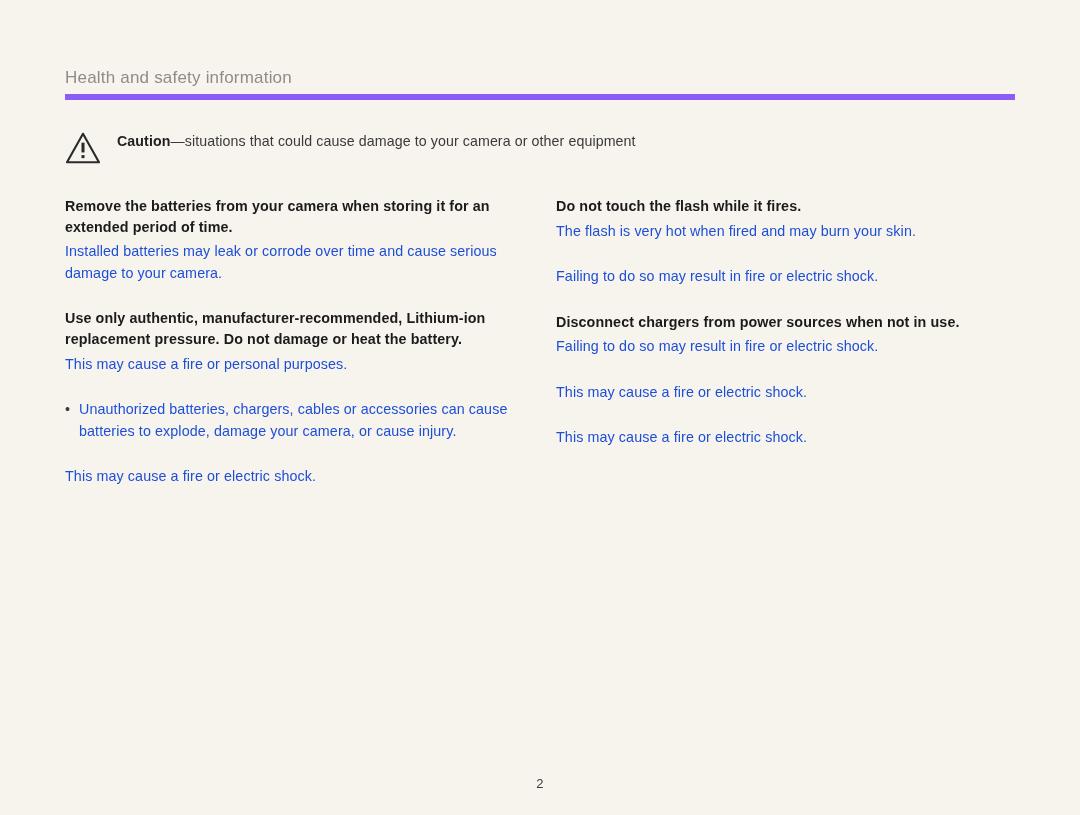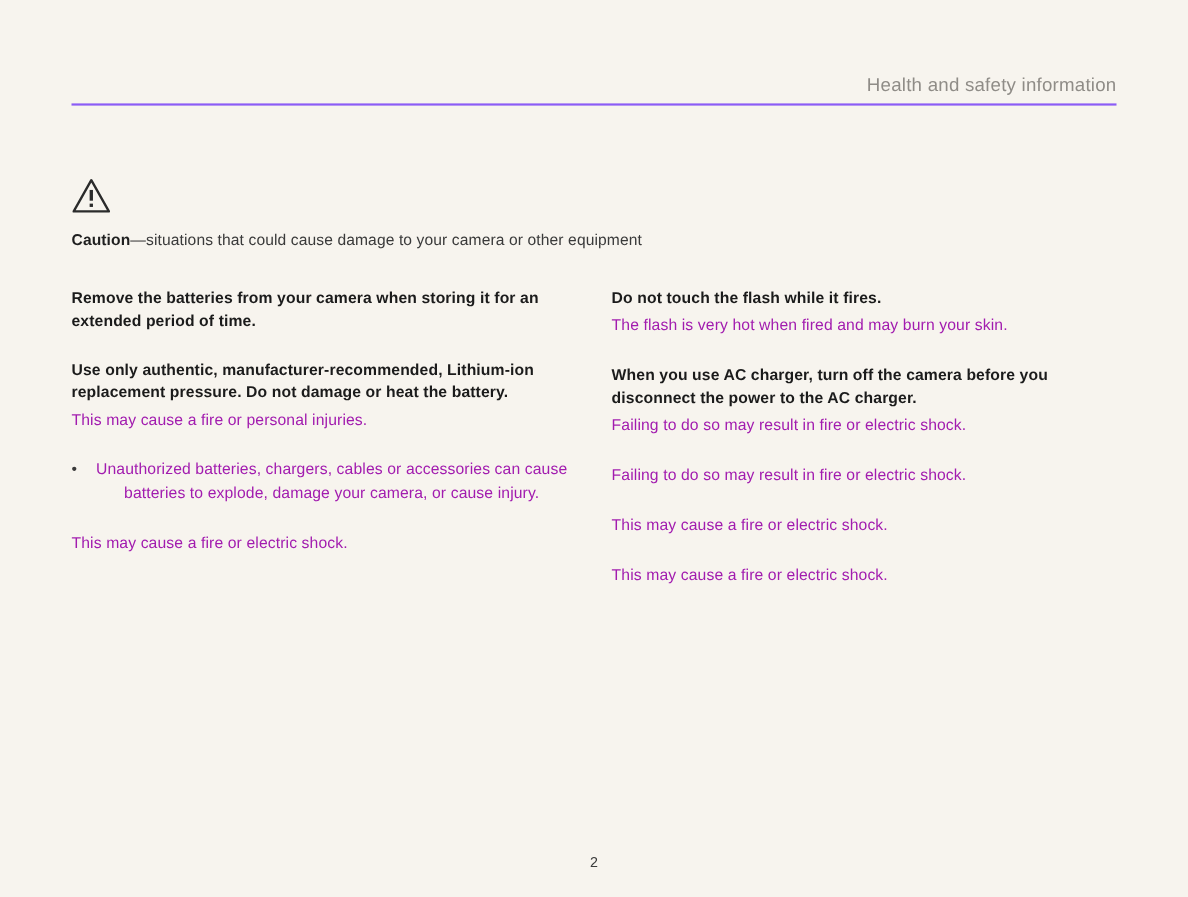--- a/index.html
+++ b/index.html
@@ -20,9 +20,8 @@
     color: #8f8c87;
     letter-spacing: 0.2px;
     padding-bottom: 6px;
-    border-bottom: 2px solid #8b5cf6;
-    margin-bottom: 66px;
-    text-align: right;
+    border-bottom: 6px solid #8b5cf6;
+    margin-bottom: 32px;
   }
   .caution-row {
     display: flex;

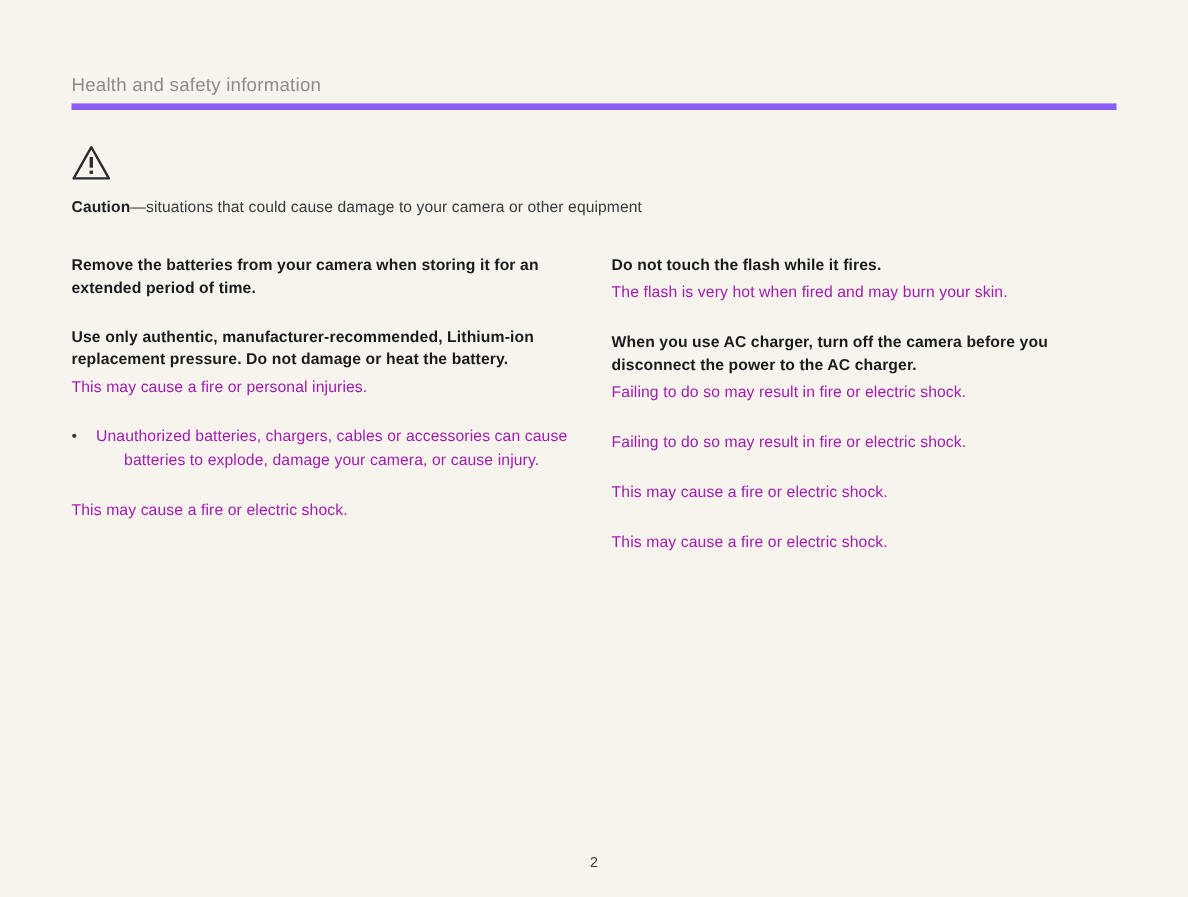--- a/index.html
+++ b/index.html
@@ -28,7 +28,6 @@
     align-items: flex-start;
     gap: 16px;
     margin-bottom: 32px;
-    flex-direction: column;
   }
   .caution-icon {
     flex: 0 0 auto;

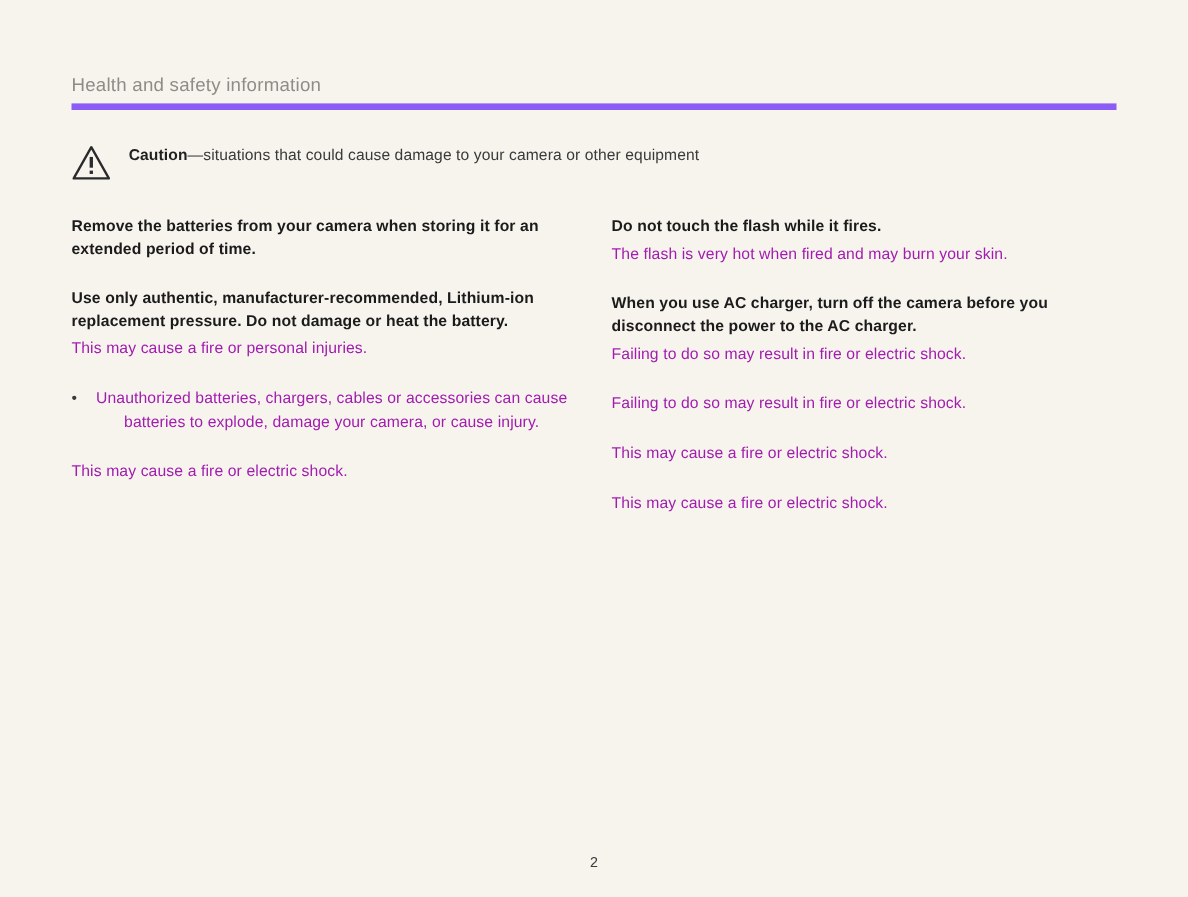--- a/index.html
+++ b/index.html
@@ -62,7 +62,7 @@
     font-size: 14.3px;
     font-weight: 300;
     line-height: 1.5;
-    color: #a21caf;
+    color: #1d4ed8;
   }
   ul.block-list {
     list-style: none;

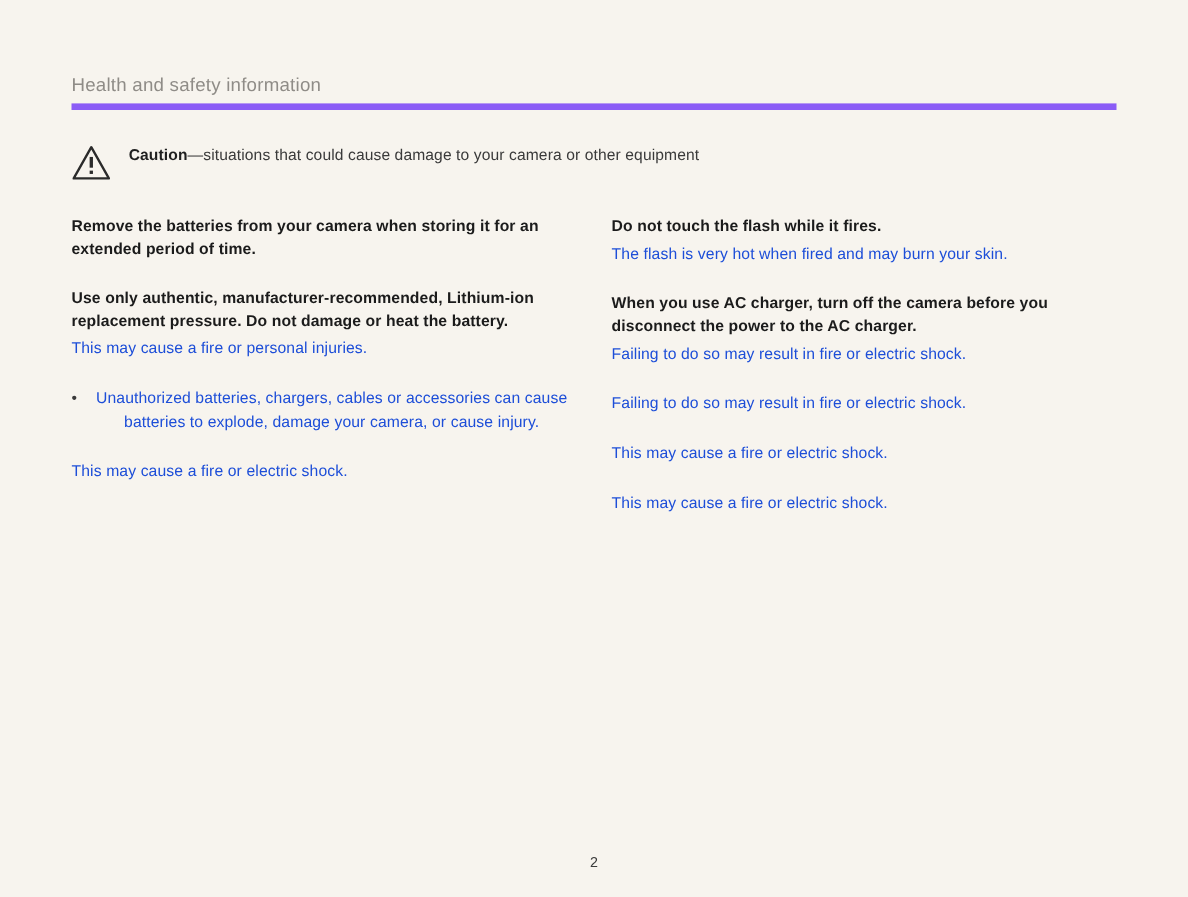--- a/index.html
+++ b/index.html
@@ -117,6 +117,7 @@
     <div class="col" id="col-left">
         <div class="block">
           <div class="block-heading">Remove the batteries from your camera when storing it for an extended period of time.</div>
+          <div class="block-body">Installed batteries may leak or corrode over time and cause serious damage to your camera.</div>
         </div>
         <div class="block">
           <div class="block-heading">Use only authentic, manufacturer-recommended, Lithium-ion replacement pressure. Do not damage or heat the battery.</div>

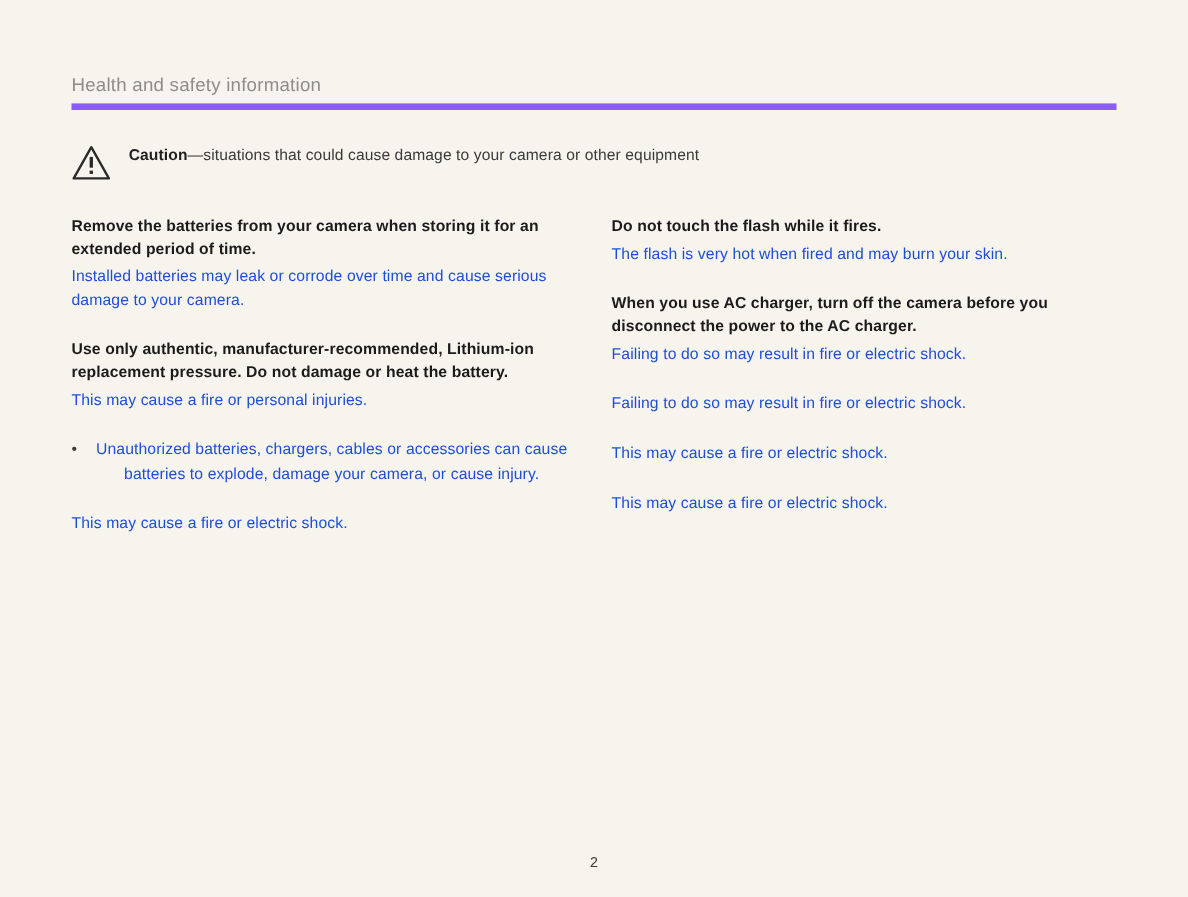--- a/index.html
+++ b/index.html
@@ -138,7 +138,6 @@
           <div class="block-body">The flash is very hot when fired and may burn your skin.</div>
         </div>
         <div class="block">
-          <div class="block-heading">When you use AC charger, turn off the camera before you disconnect the power to the AC charger.</div>
           <div class="block-body">Failing to do so may result in fire or electric shock.</div>
         </div>
         <div class="block">

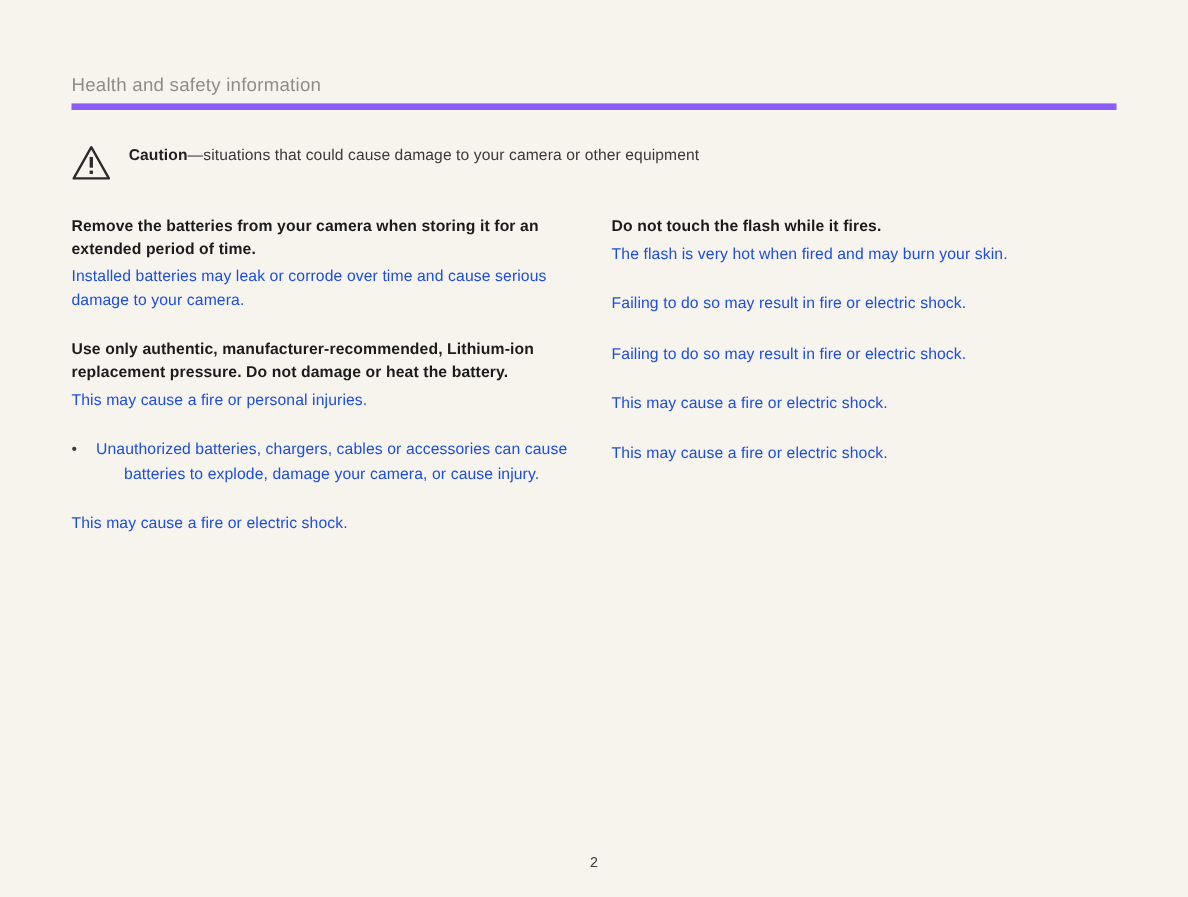--- a/index.html
+++ b/index.html
@@ -141,6 +141,7 @@
           <div class="block-body">Failing to do so may result in fire or electric shock.</div>
         </div>
         <div class="block">
+          <div class="block-heading">Disconnect chargers from power sources when not in use.</div>
           <div class="block-body">Failing to do so may result in fire or electric shock.</div>
         </div>
         <div class="block">

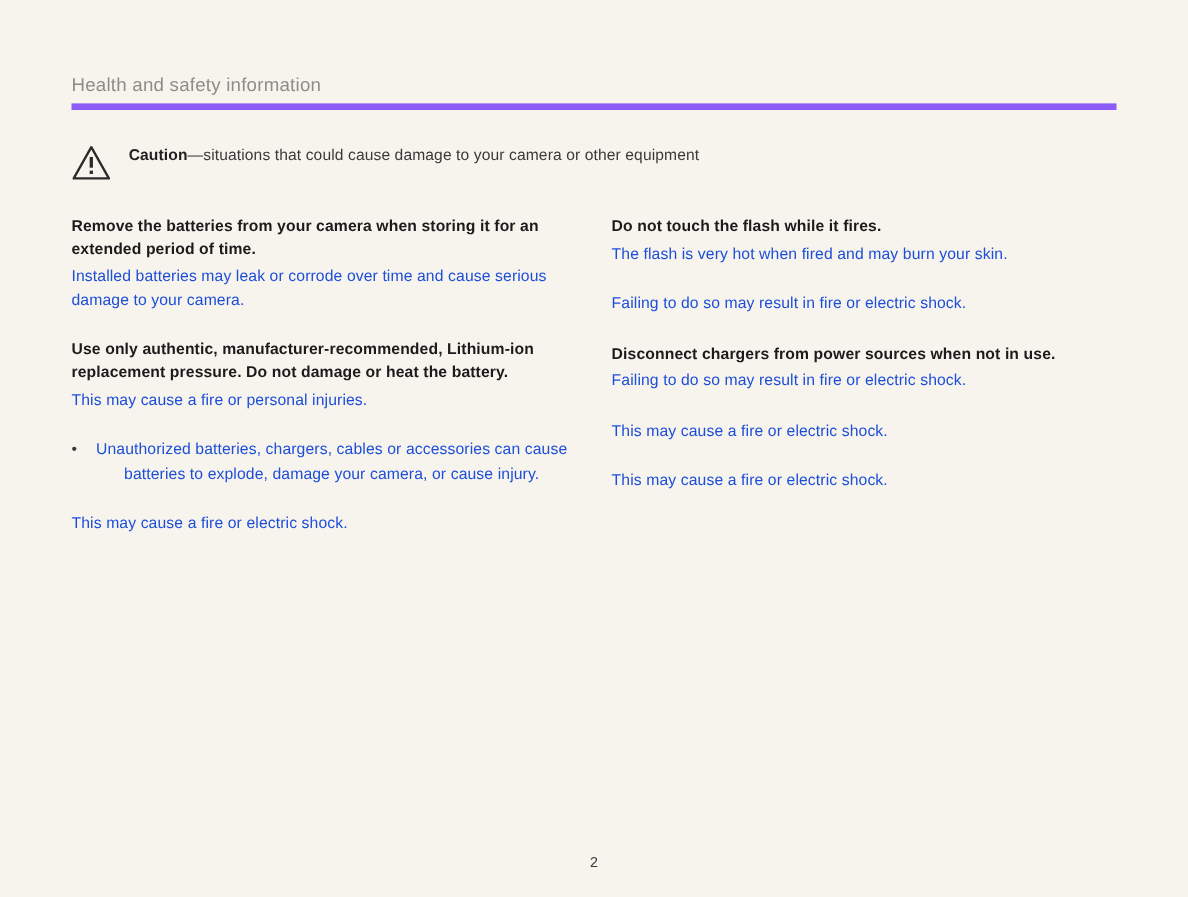--- a/index.html
+++ b/index.html
@@ -121,7 +121,7 @@
         </div>
         <div class="block">
           <div class="block-heading">Use only authentic, manufacturer-recommended, Lithium-ion replacement pressure. Do not damage or heat the battery.</div>
-          <div class="block-body">This may cause a fire or personal injuries.</div>
+          <div class="block-body">This may cause a fire or personal purposes.</div>
         </div>
         <div class="block">
           <ul class="block-list">

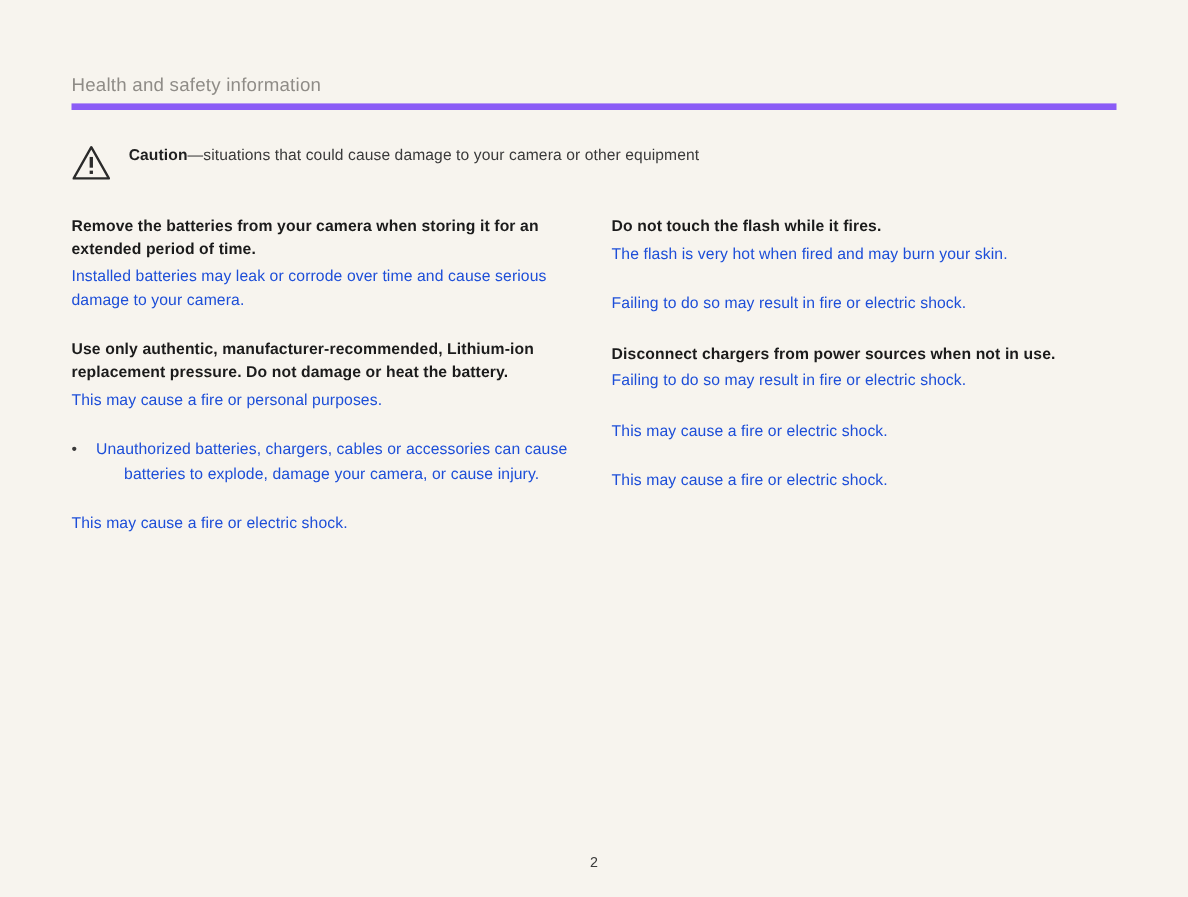--- a/index.html
+++ b/index.html
@@ -68,7 +68,6 @@
     list-style: none;
     padding-left: 0;
     margin-top: 16px;
-    text-align: center;
   }
   ul.block-list li {
     position: relative;

